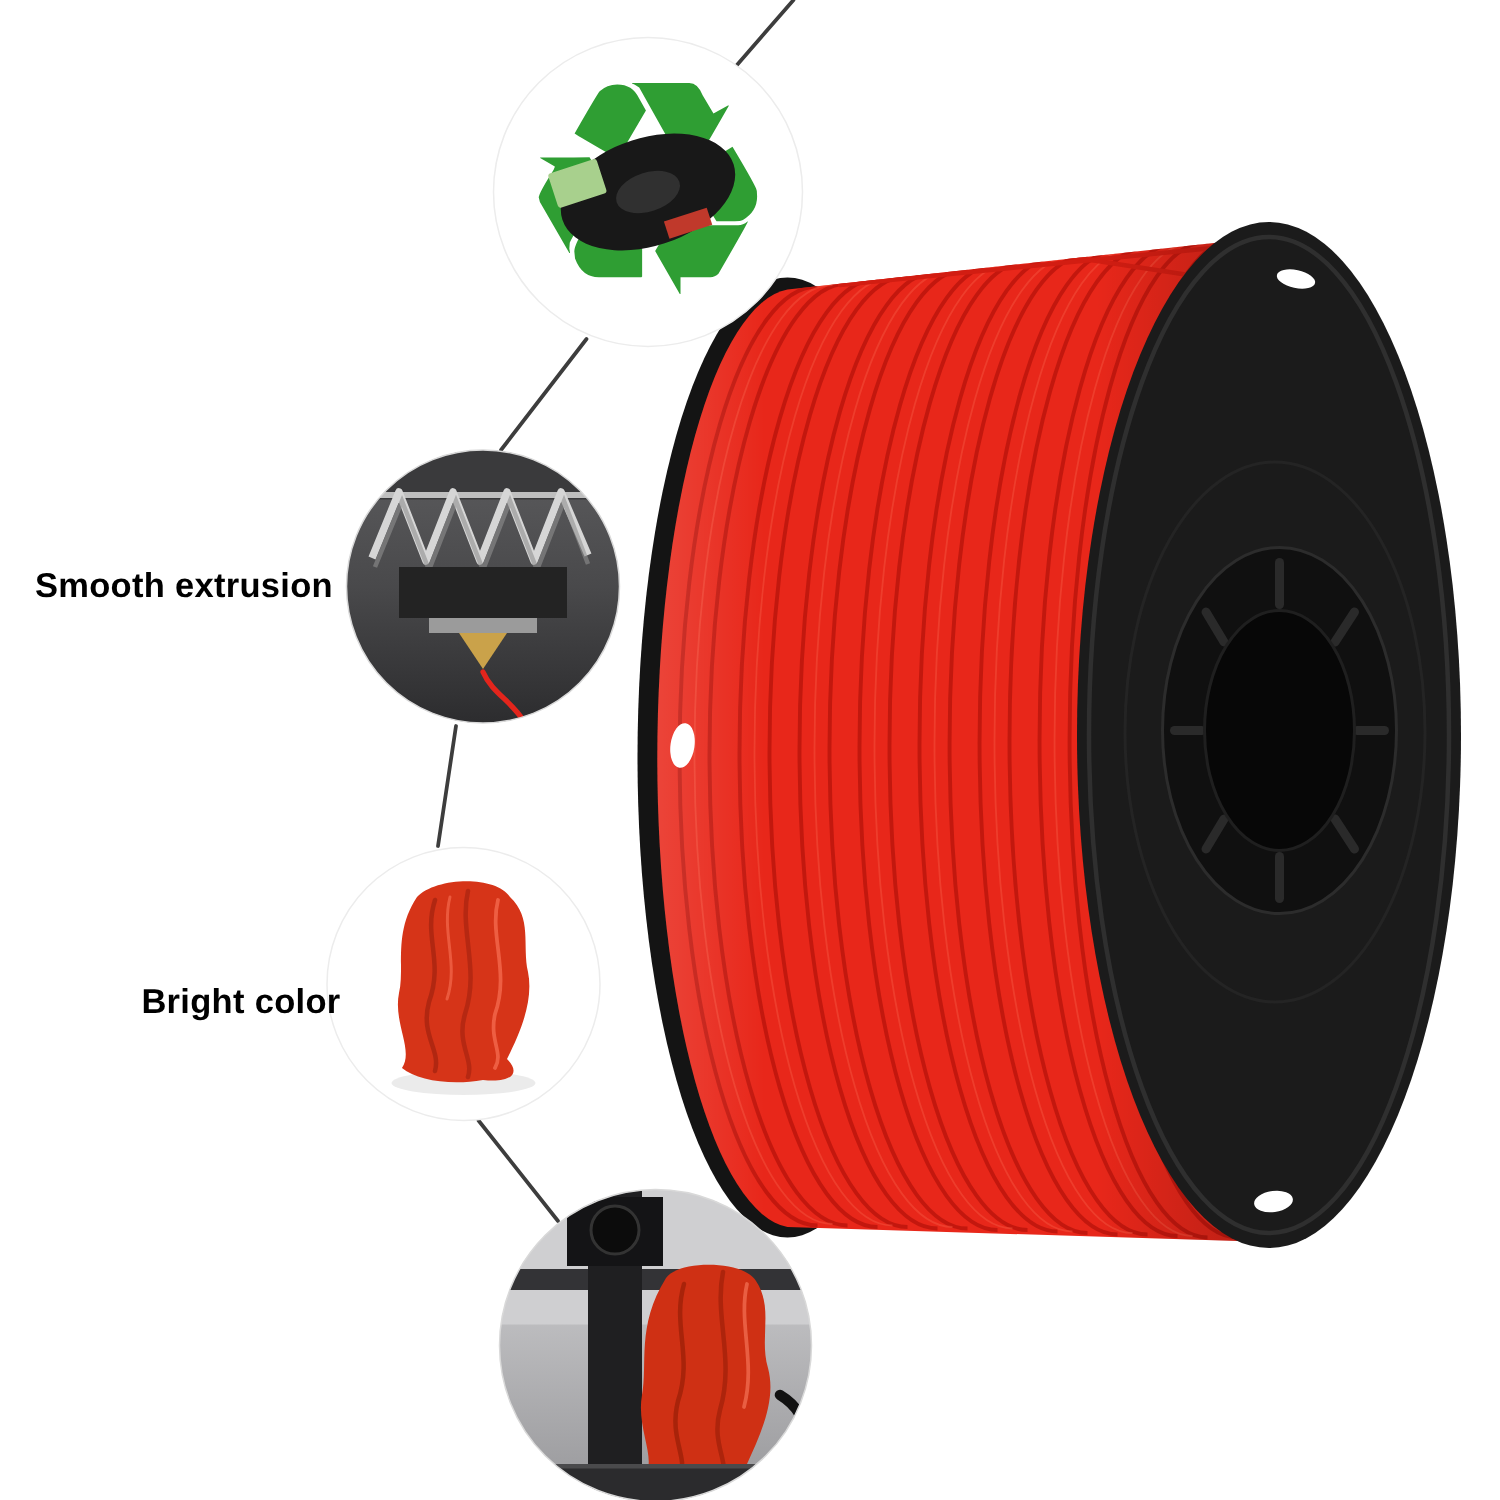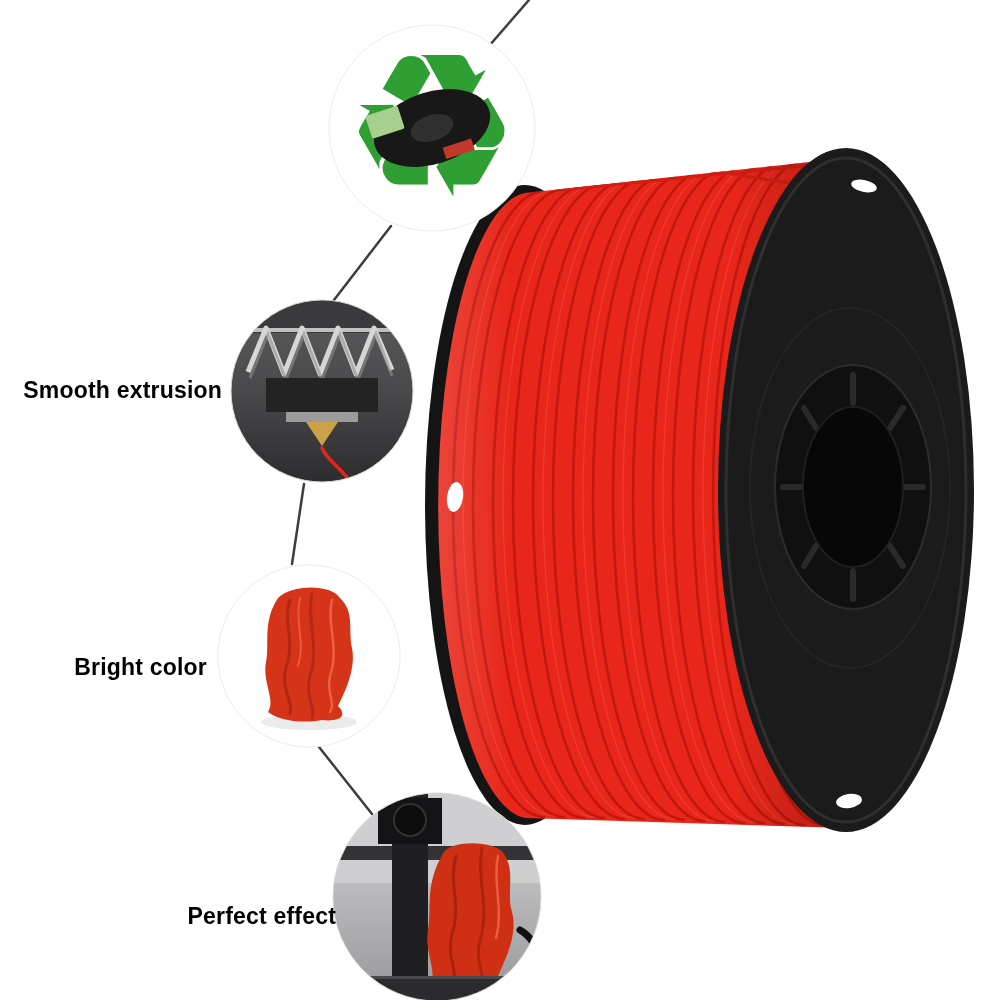--- a/index.html
+++ b/index.html
@@ -14,7 +14,7 @@
   }
   .label-1{right:688px;top:125px;}
   .label-2{right:778px;top:377px;margin-left:47px;}
-  .label-3{right:793px;top:654px;}
+  .label-3{right:773px;top:654px;}
   .label-4{right:664px;top:903px;}
 </style>
 </head>

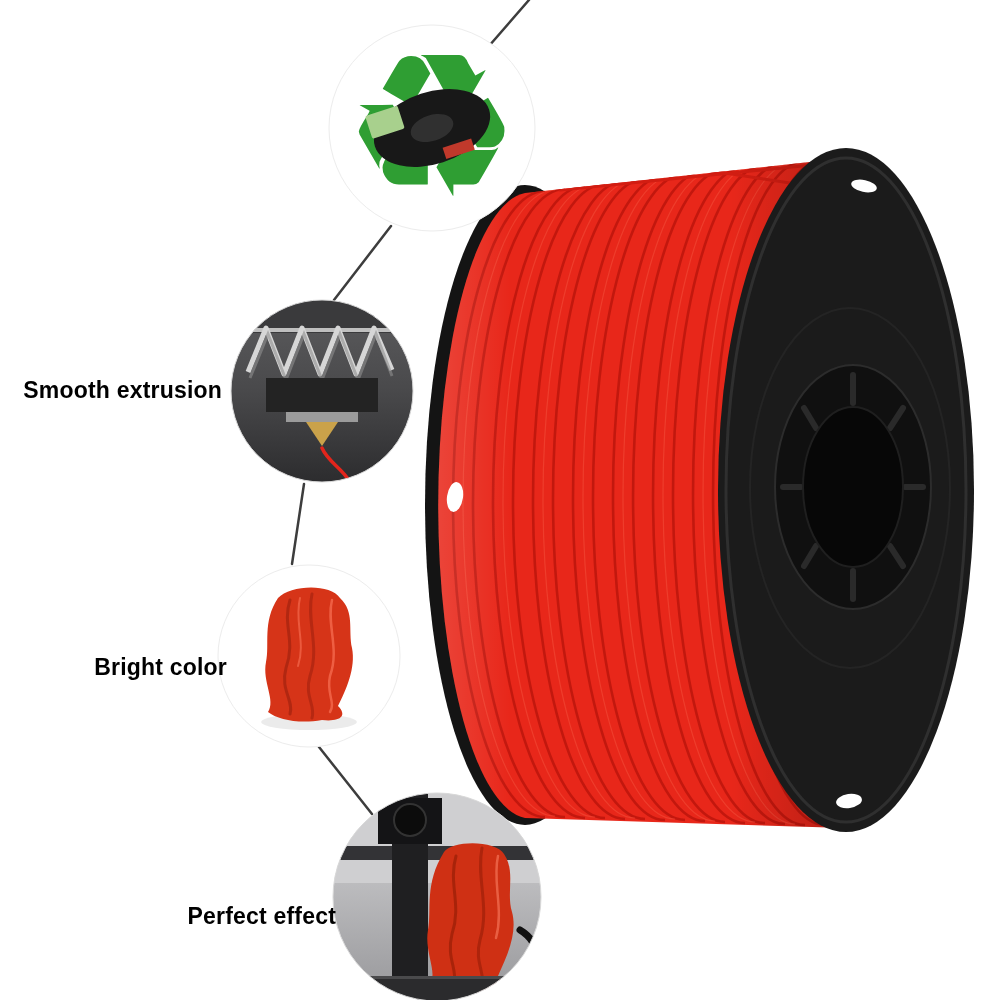--- a/index.html
+++ b/index.html
@@ -201,7 +201,6 @@
 
   <div class="callout-label label-2">Smooth extrusion</div>
   <div class="callout-label label-3">Bright color</div>
-  <div class="callout-label label-4">Perfect effect</div>
 </div>
 
 </body></html>

